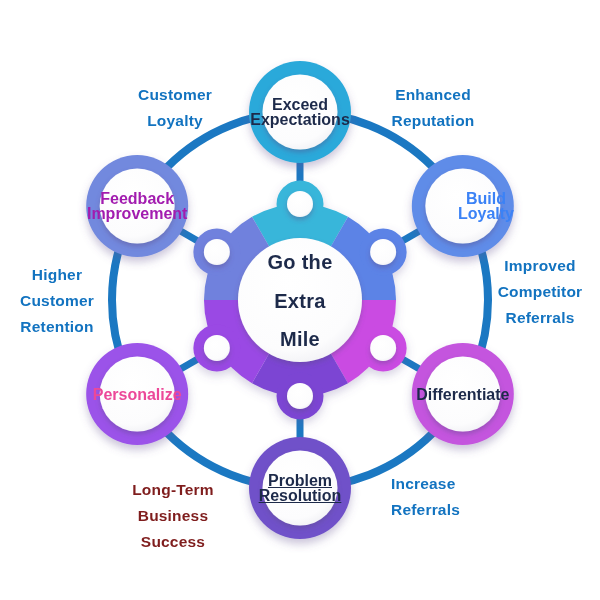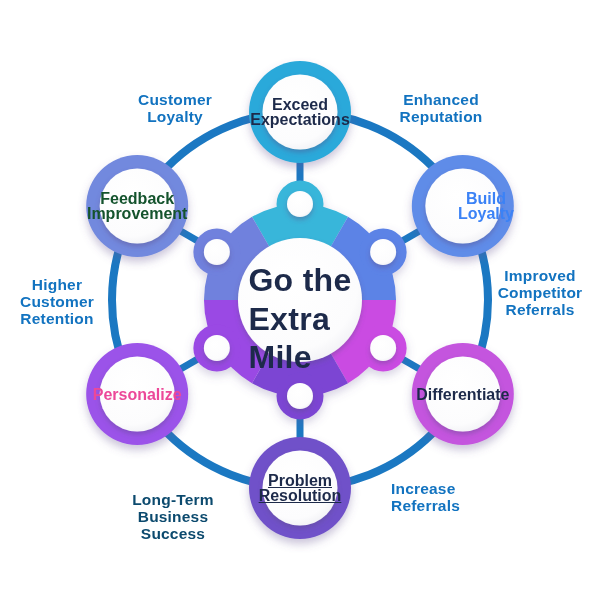--- a/index.html
+++ b/index.html
@@ -24,7 +24,7 @@
     position: absolute;
     font-weight: 700;
     font-size: 15.5px;
-    line-height: 17px;
+    line-height: 26px;
     white-space: pre-line;
     text-align: center;
     transform: translate(-50%, -50%);

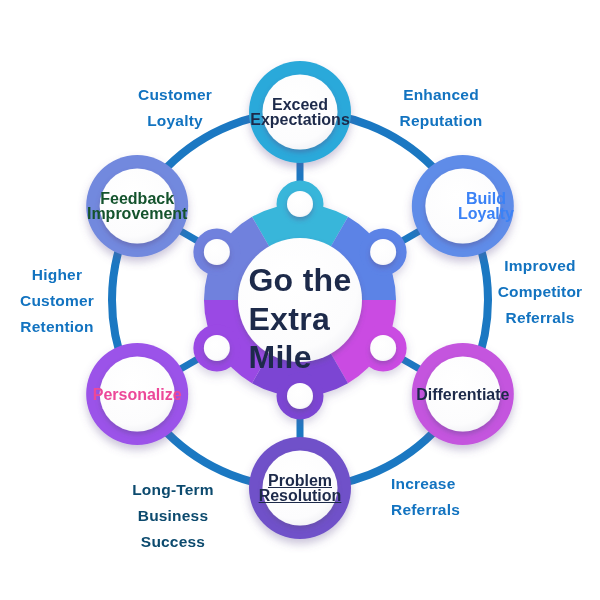--- a/index.html
+++ b/index.html
@@ -145,7 +145,7 @@
 Improvement</div>
       <div class="outer-label" style="left: 175px; top: 108px; color: rgb(18, 115, 192);">Customer
 Loyalty</div>
-      <div class="outer-label" style="left: 433px; top: 108px; color: rgb(18, 115, 192); margin-left: 8px;">Enhanced
+      <div class="outer-label" style="left: 433px; top: 108px; color: rgb(18, 115, 192);">Enhanced
 Reputation</div>
       <div class="outer-label" style="left: 540px; top: 292px; color: rgb(18, 115, 192);">Improved
 Competitor

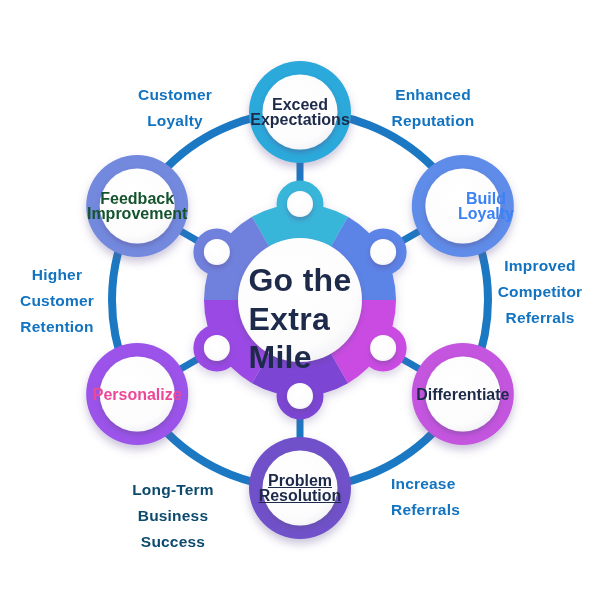--- a/index.html
+++ b/index.html
@@ -141,7 +141,7 @@
       <div class="node-label" style="left: 300px; top: 488px; color: rgb(29, 42, 74); text-decoration: underline;">Problem
 Resolution</div>
       <div class="node-label" style="left: 137.187px; top: 394px; color: #ec4899;">Personalize</div>
-      <div class="node-label" style="left: 137.187px; top: 206px; color: #14532d;">Feedback
+      <div class="node-label" style="left: 137.187px; top: 206px; color: #a21caf;">Feedback
 Improvement</div>
       <div class="outer-label" style="left: 175px; top: 108px; color: rgb(18, 115, 192);">Customer
 Loyalty</div>

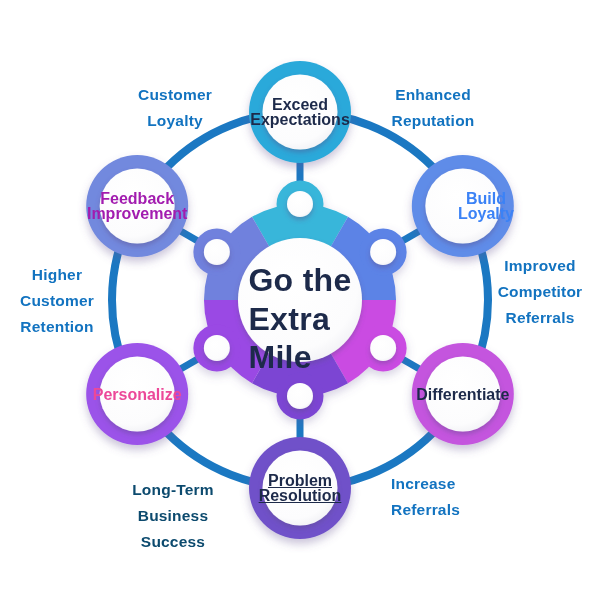--- a/index.html
+++ b/index.html
@@ -47,12 +47,12 @@
   .center-title {
     position: absolute;
     font-weight: 700;
-    font-size: 32px;
+    font-size: 20px;
     line-height: 38.5px;
     white-space: pre-line;
+    text-align: center;
     transform: translate(-50%, -50%);
     letter-spacing: 0.3px;
-    margin-top: 18px;
   }
 </style>
 </head>

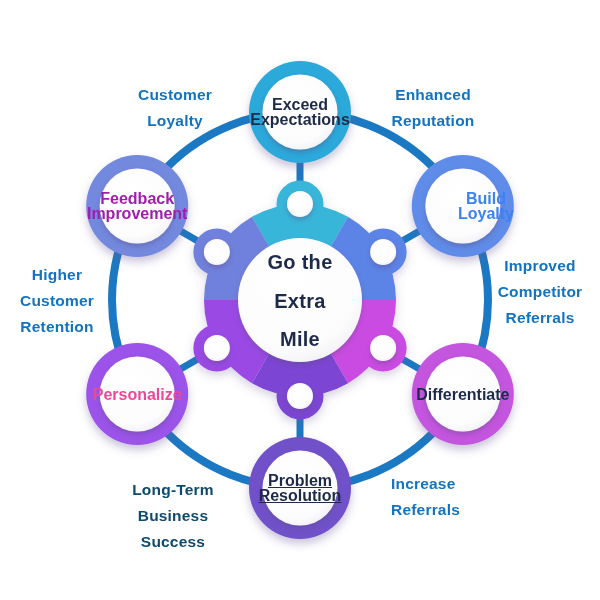--- a/index.html
+++ b/index.html
@@ -152,7 +152,7 @@
 Referrals</div>
       <div class="outer-label left-align" style="left: 391px; top: 497px; color: rgb(18, 115, 192);">Increase
 Referrals</div>
-      <div class="outer-label" style="left: 173px; top: 516px; color: #0c4a6e;">Long-Term
+      <div class="outer-label" style="left: 173px; top: 516px; color: #7f1d1d;">Long-Term
 Business
 Success</div>
       <div class="outer-label" style="left: 57px; top: 301px; color: rgb(18, 115, 192);">Higher

